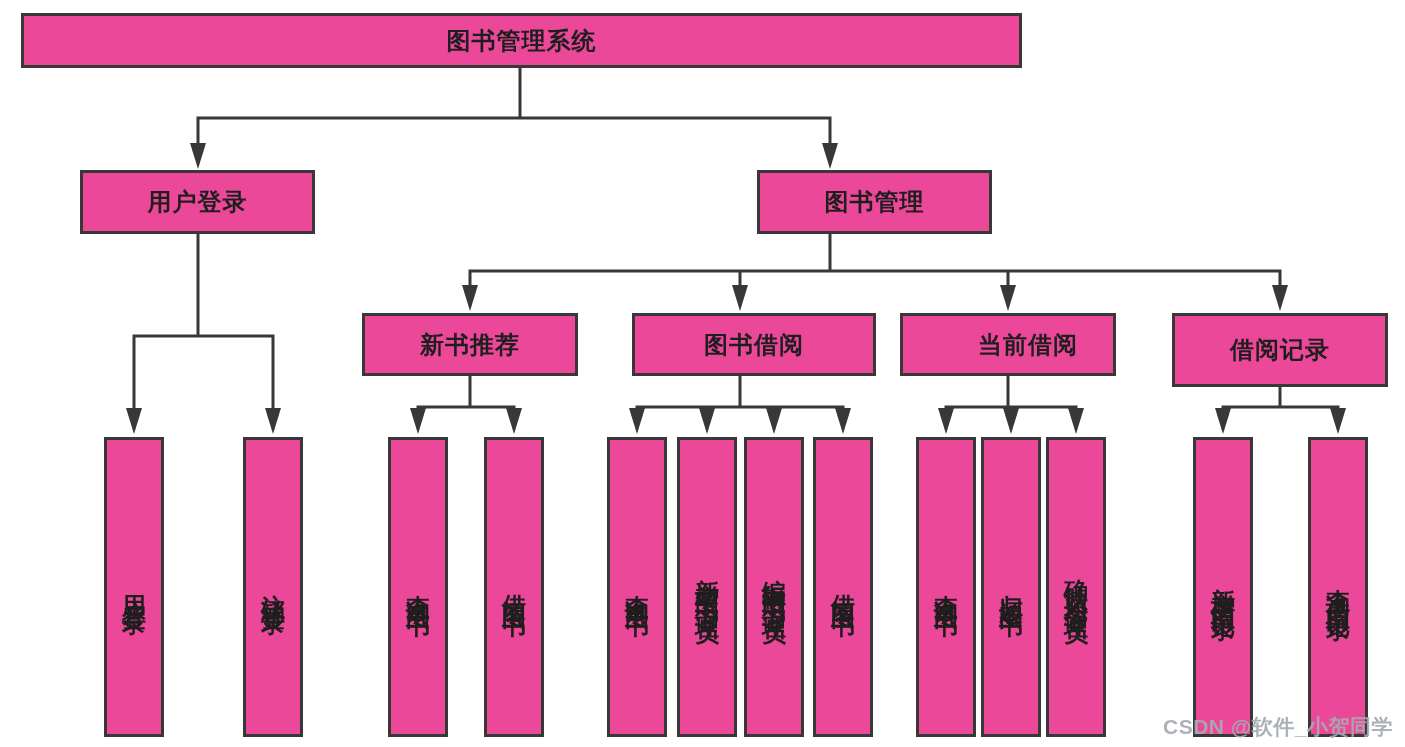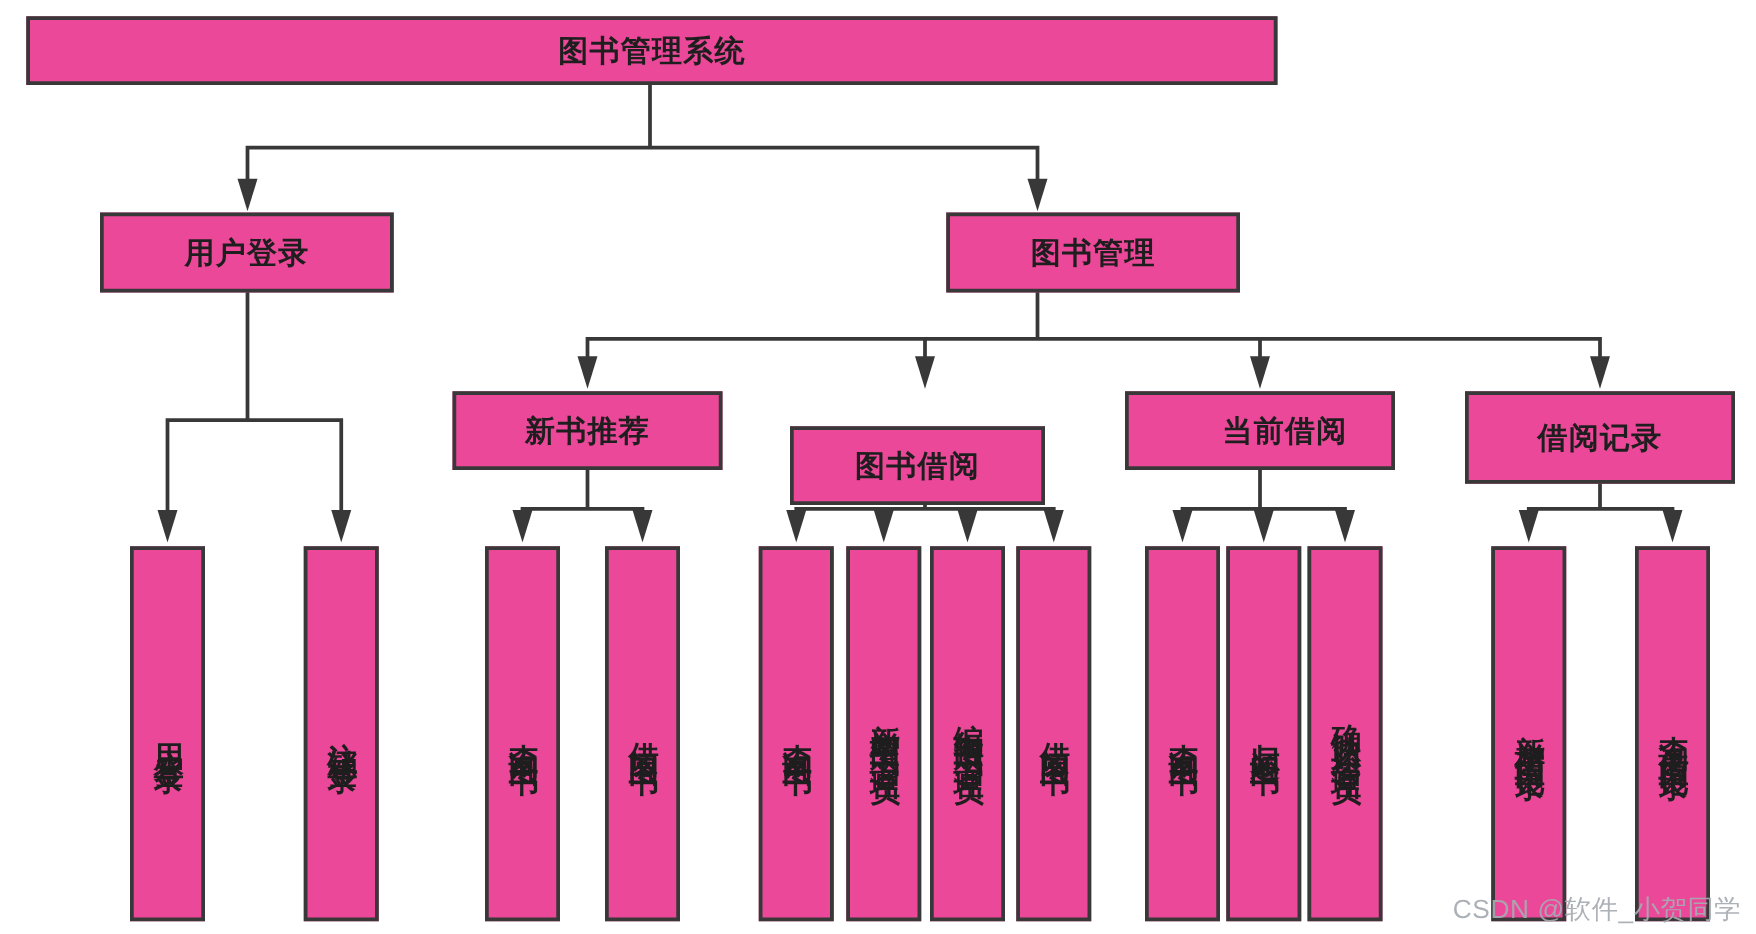--- a/index.html
+++ b/index.html
@@ -80,7 +80,7 @@
   <div class="node" style="left:712px; top:170px; width:235px; height:64px;margin-left:45px;">图书管理</div>
 
   <div class="node" style="left:362px; top:313px; width:216px; height:63px;">新书推荐</div>
-  <div class="node" style="left:632px; top:313px; width:204px; height:63px;margin-top:28px;">图书借阅</div>
+  <div class="node" style="left:632px; top:313px; width:244px; height:63px;">图书借阅</div>
   <div class="node" style="left:900px; top:313px; width:216px; height:63px;padding-left:40px;">当前借阅</div>
   <div class="node" style="left:1172px; top:313px; width:216px; height:74px;">借阅记录</div>
 

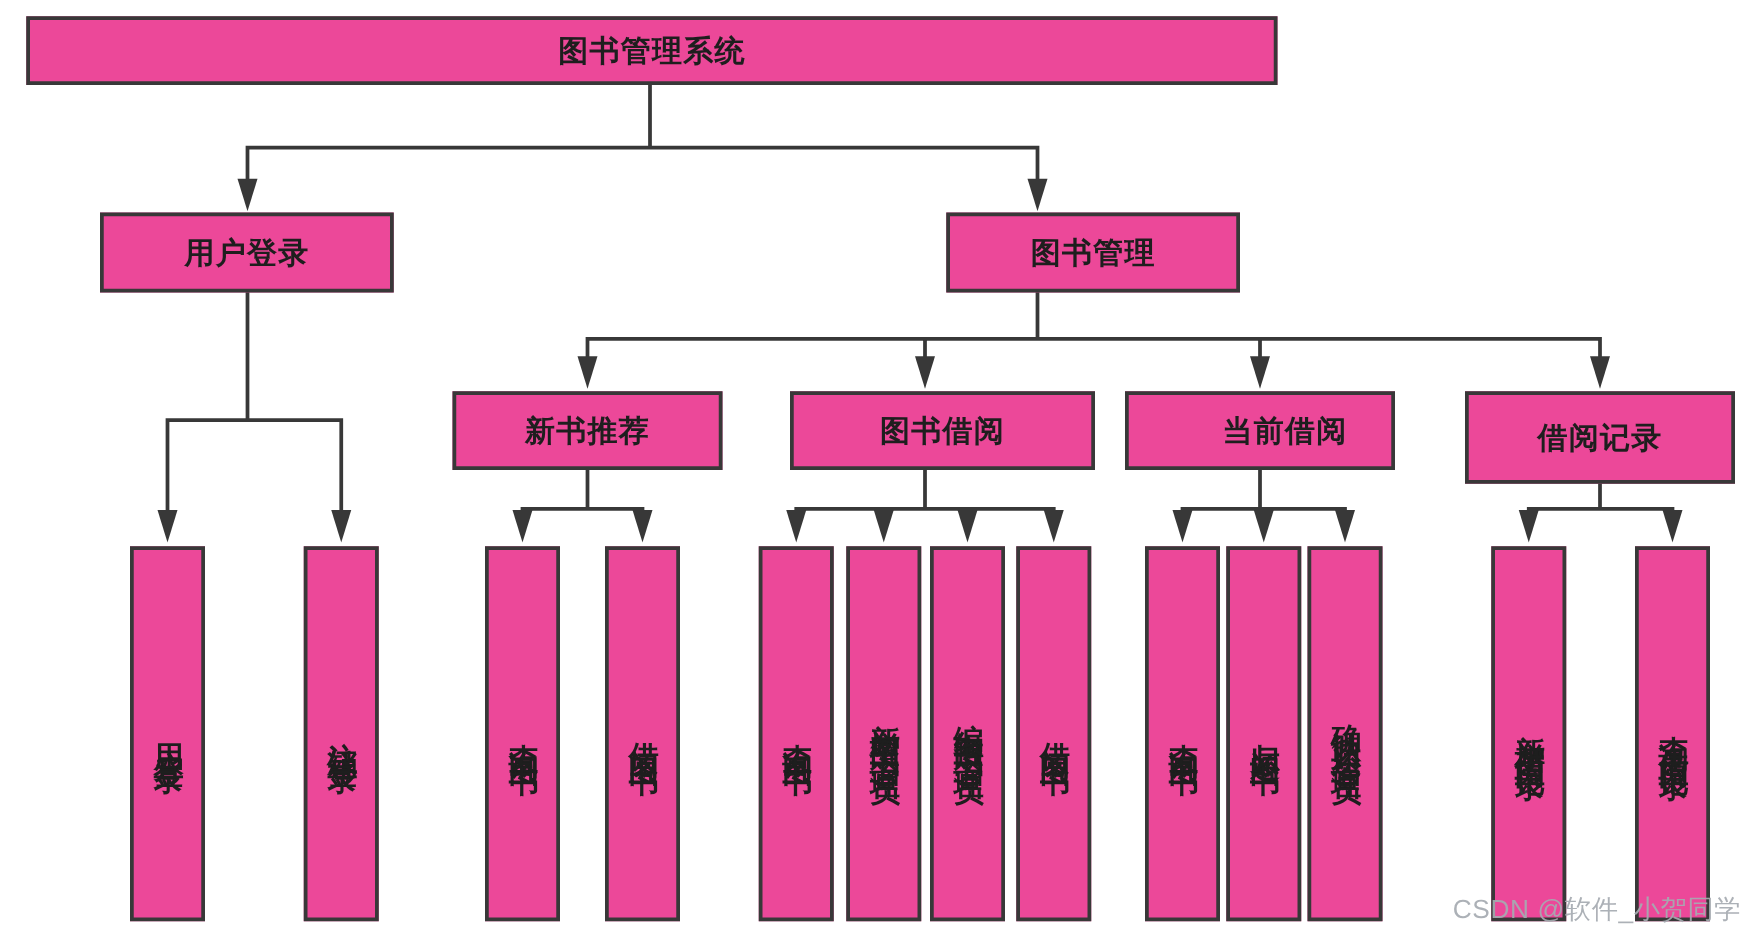--- a/index.html
+++ b/index.html
@@ -33,6 +33,7 @@
     font-size:21px; letter-spacing:0.5px;
     color:var(--watermark,#a6abb1);
     opacity:0.92;
+    font-weight:bold;
   }
 </style>
 </head>

